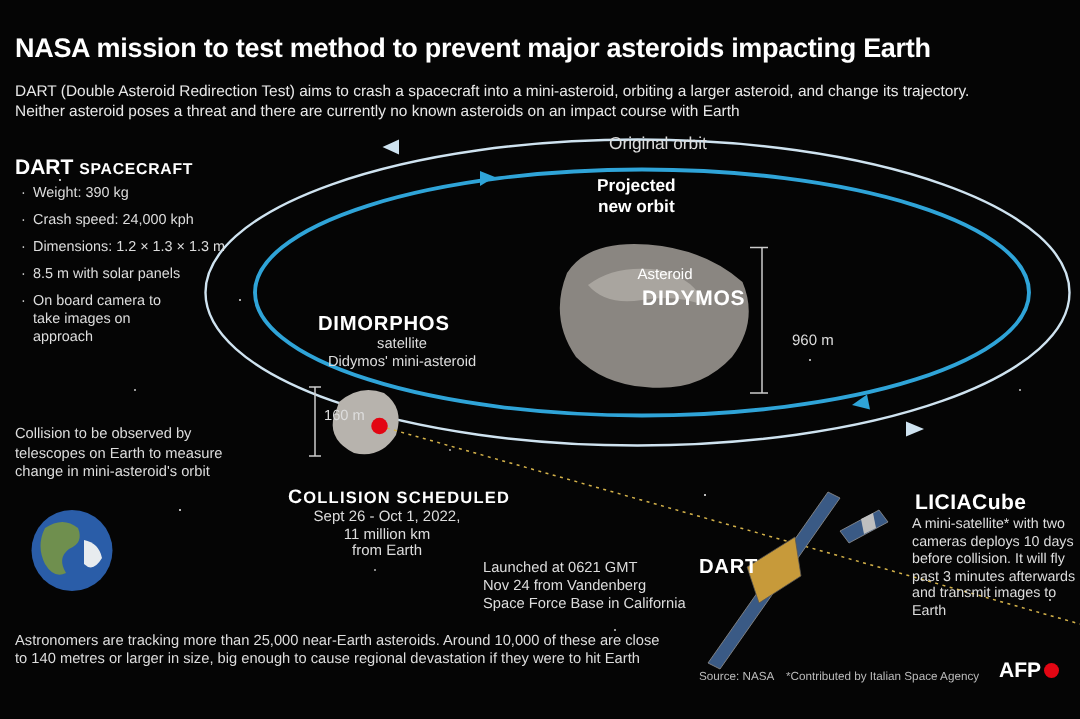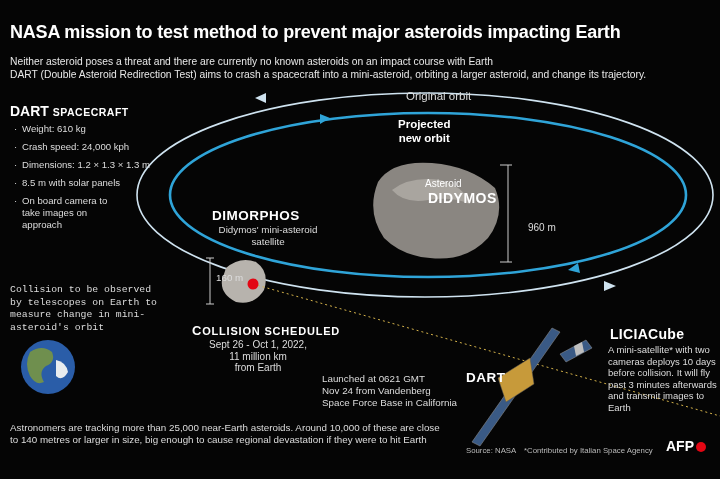--- a/index.html
+++ b/index.html
@@ -98,8 +98,8 @@
 
 <div class="abs title">NASA mission to test method to prevent major asteroids impacting Earth</div>
 <div class="abs intro">
+  <div>DART (Double Asteroid Redirection Test) aims to crash a spacecraft into a mini-asteroid, orbiting a larger asteroid, and change its trajectory.</div>
   <div>Neither asteroid poses a threat and there are currently no known asteroids on an impact course with Earth</div>
-  <div>DART (Double Asteroid Redirection Test) aims to crash a spacecraft into a mini-asteroid, orbiting a larger asteroid, and change its trajectory.</div>
 </div>
 
 <div class="abs dart-head">

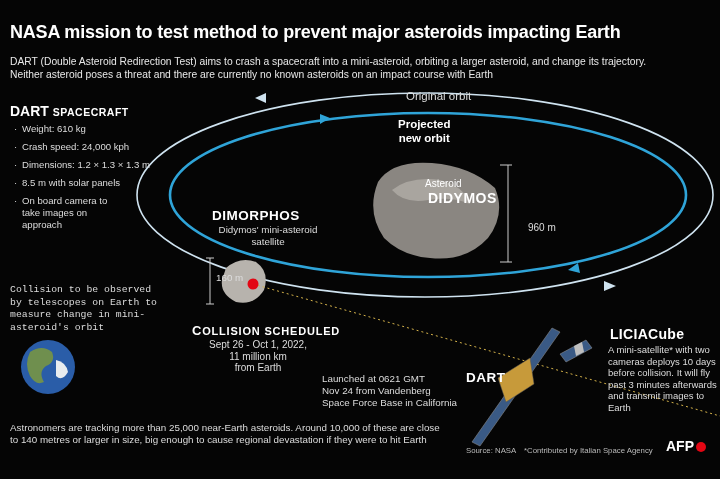--- a/index.html
+++ b/index.html
@@ -107,7 +107,7 @@
   <span class="sc">SPACECRAFT</span>
 </div>
 <ul class="abs specs">
-  <li>Weight: 610 kg</li>
+  <li>Weight: 390 kg</li>
   <li>Crash speed: 24,000 kph</li>
   <li>Dimensions: 1.2 × 1.3 × 1.3 m</li>
   <li>8.5 m with solar panels</li>

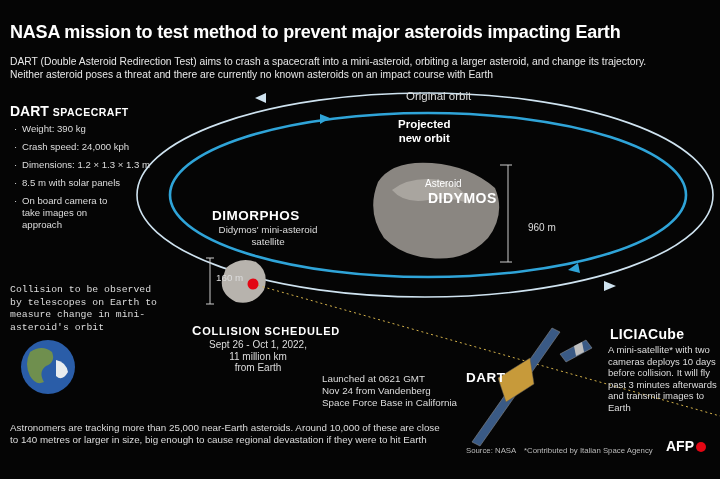--- a/index.html
+++ b/index.html
@@ -128,8 +128,8 @@
 
 <div class="abs dimo-big">DIMORPHOS</div>
 <div class="abs dimo-desc">
+  <div>satellite</div>
   <div>Didymos' mini-asteroid</div>
-  <div>satellite</div>
 </div>
 <div class="abs dist160">160 m</div>
 

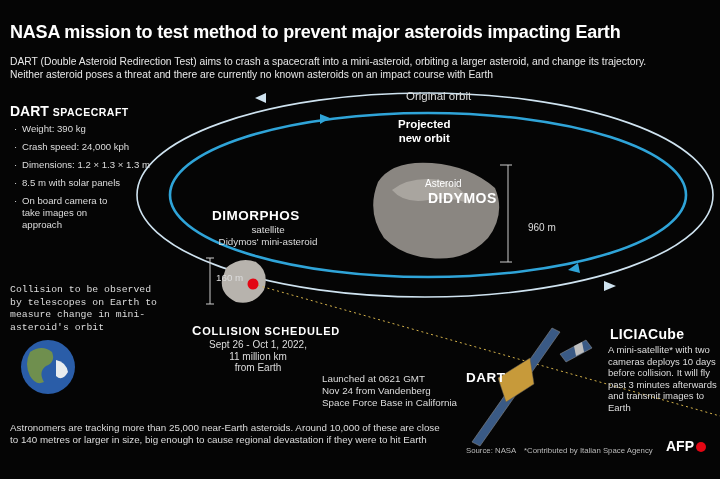--- a/index.html
+++ b/index.html
@@ -27,7 +27,7 @@
   .specs { left: 14px; top: 123px; font-size: 9.6px; line-height: 12px; color: #ddd; list-style: none; }
   .specs li { margin-bottom: 6px; padding-left: 8px; position: relative; }
   .specs li::before { content: "·"; position: absolute; left: 0; }
-  .obs-note { left: 10px; top: 284px; font-size: 9.8px; line-height: 12.5px; color: #ddd; width: 150px; font-family: Liberation Mono, monospace; }
+  .obs-note { left: 10px; top: 284px; font-size: 9.8px; line-height: 12.5px; color: #ddd; width: 150px; }
   .orig-label { left: 406px; top: 90px; font-size: 11.5px; color: #ddd; }
   .proj-label { left: 398px; top: 118px; font-size: 11.5px; font-weight: bold; line-height: 13.5px; text-align: center; }
   .didy-small { left: 425px; top: 178px; font-size: 10px; }

